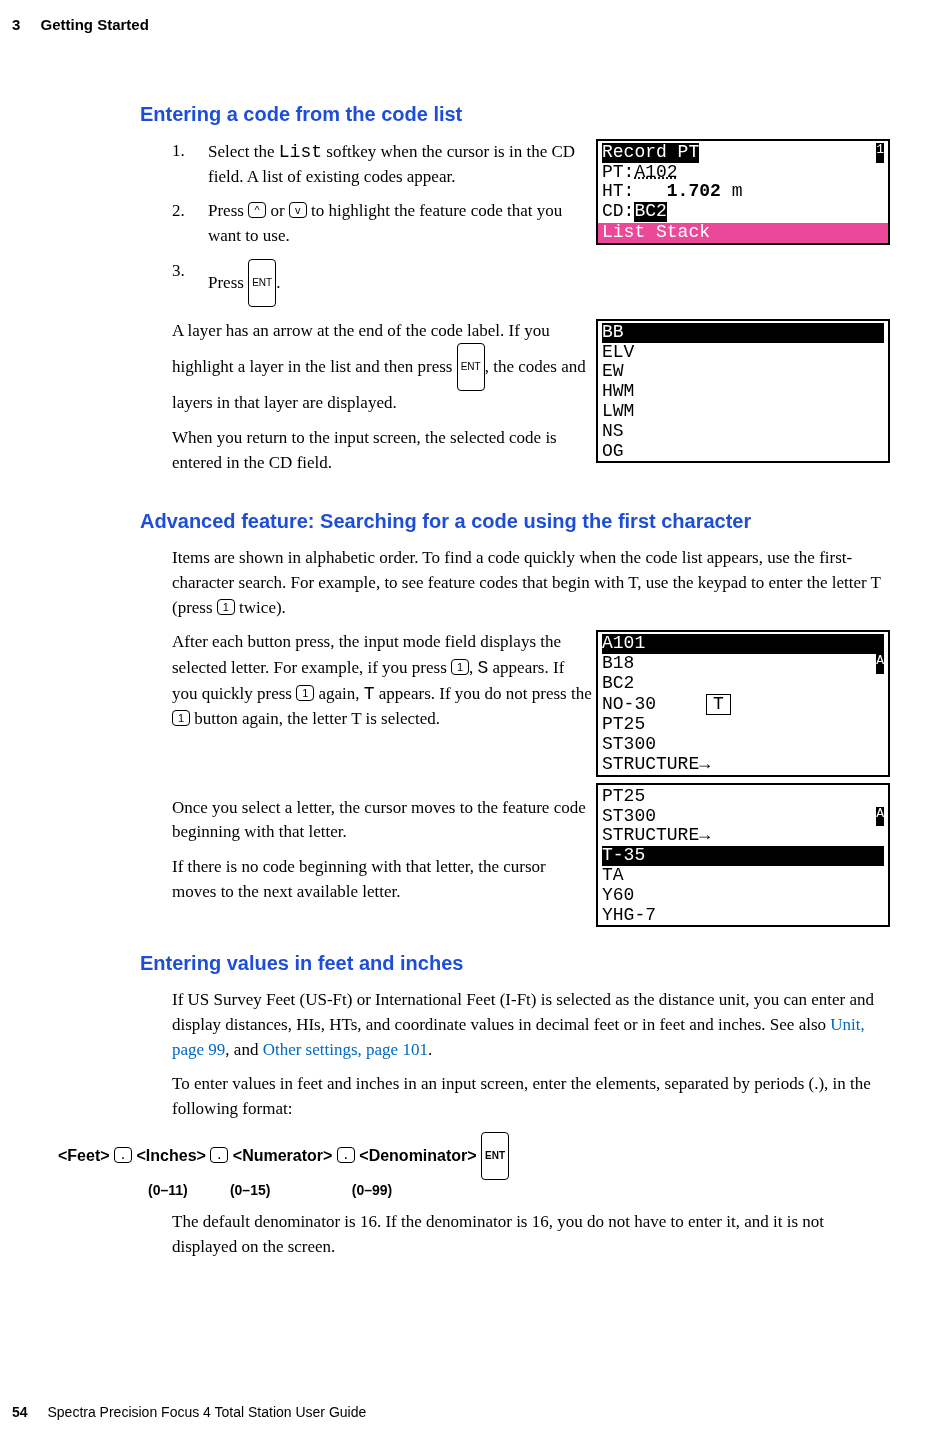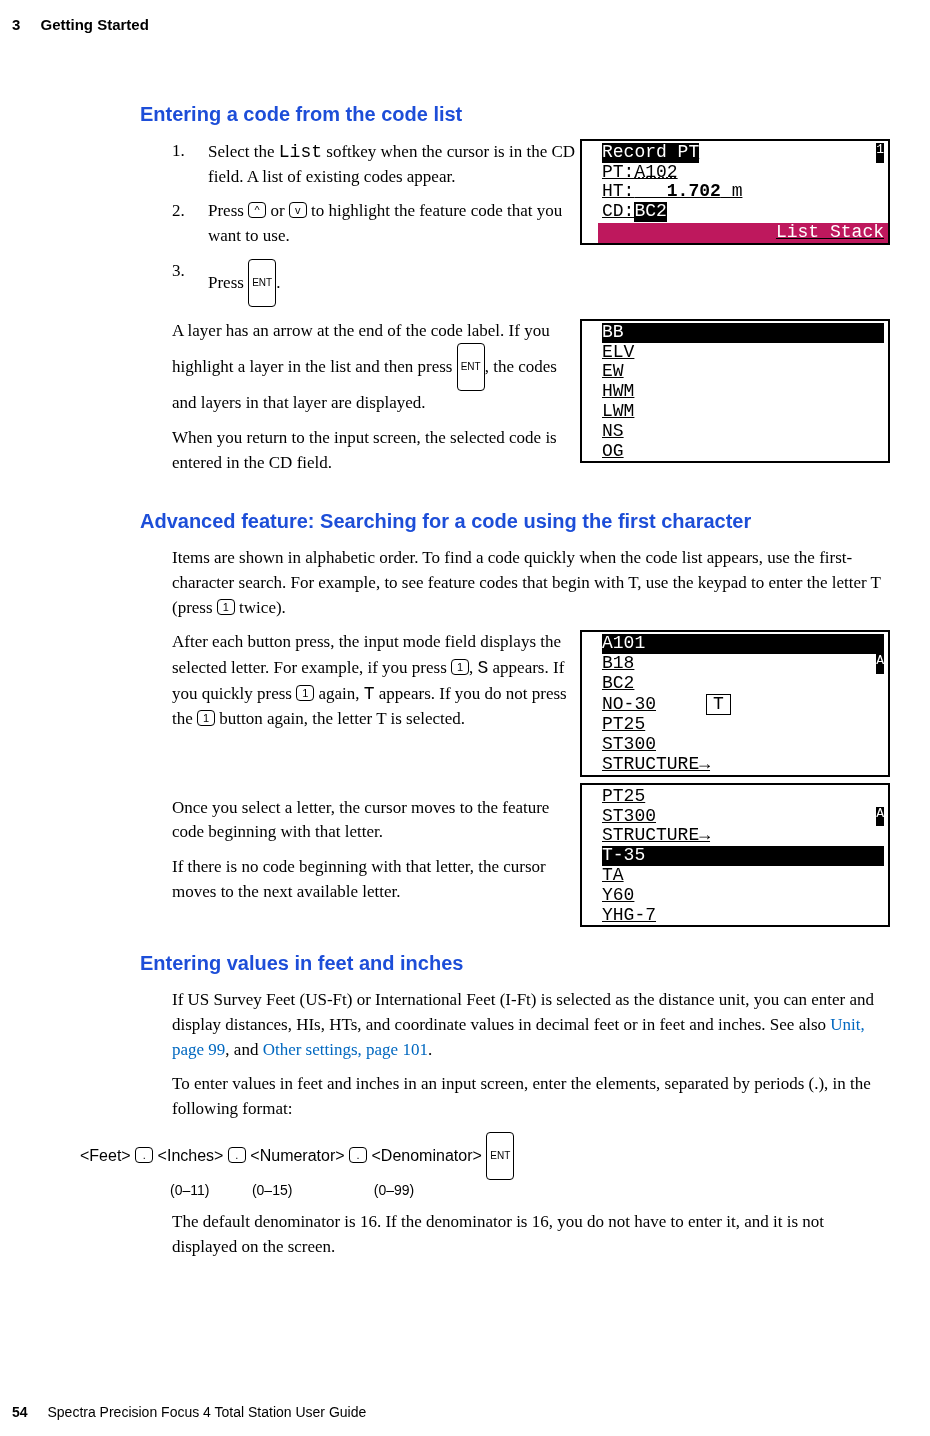--- a/index.html
+++ b/index.html
@@ -46,8 +46,7 @@
     font-size: 18px;
     line-height: 1.1;
     background:#fff;
-    padding:2px 0 0 16px;
-    text-decoration:underline;
+    padding:2px 0 0 0;
   }
   .fig .line { padding:0 4px; white-space:pre; }
   .fig .inv { background:#000; color:#fff; display:inline-block; }

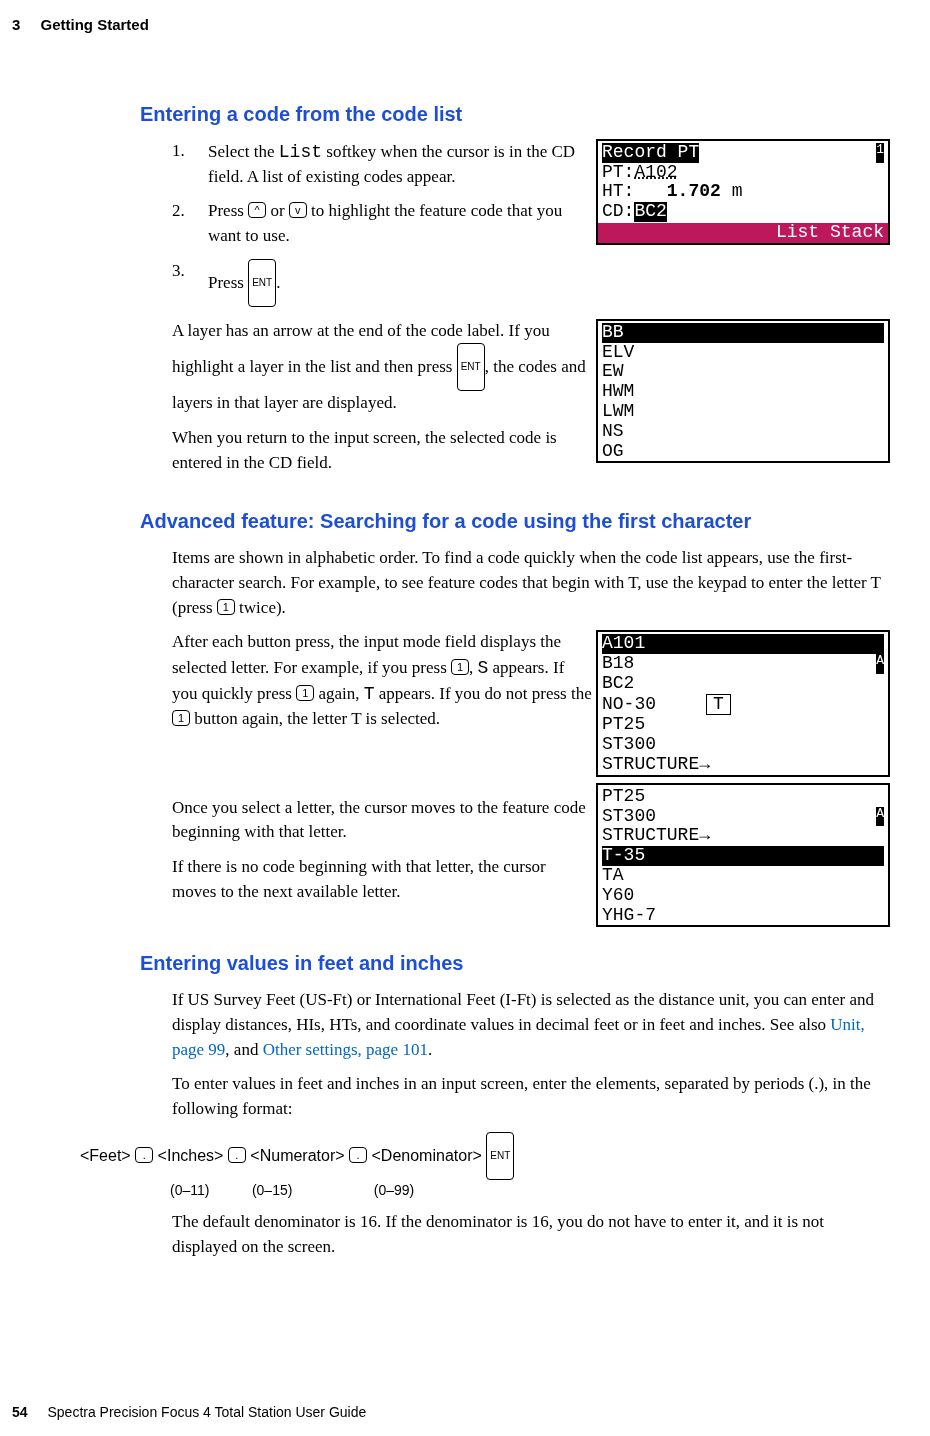--- a/index.html
+++ b/index.html
@@ -50,7 +50,7 @@
   }
   .fig .line { padding:0 4px; white-space:pre; }
   .fig .inv { background:#000; color:#fff; display:inline-block; }
-  .fig .bar { background:#be185d; color:#fff; white-space:pre; text-align:right; padding:0 4px; margin-top:1px;}
+  .fig .bar { background:#ec4899; color:#fff; white-space:pre; padding:0 4px; margin-top:1px;}
   .fig .title-row { display:flex; justify-content:space-between; padding:0 4px; }
   .fig .boxed { border:1px solid #000; padding:0 6px; display:inline-block; margin-left:50px; }
   .fig .small-glyph { font-size:13px; }

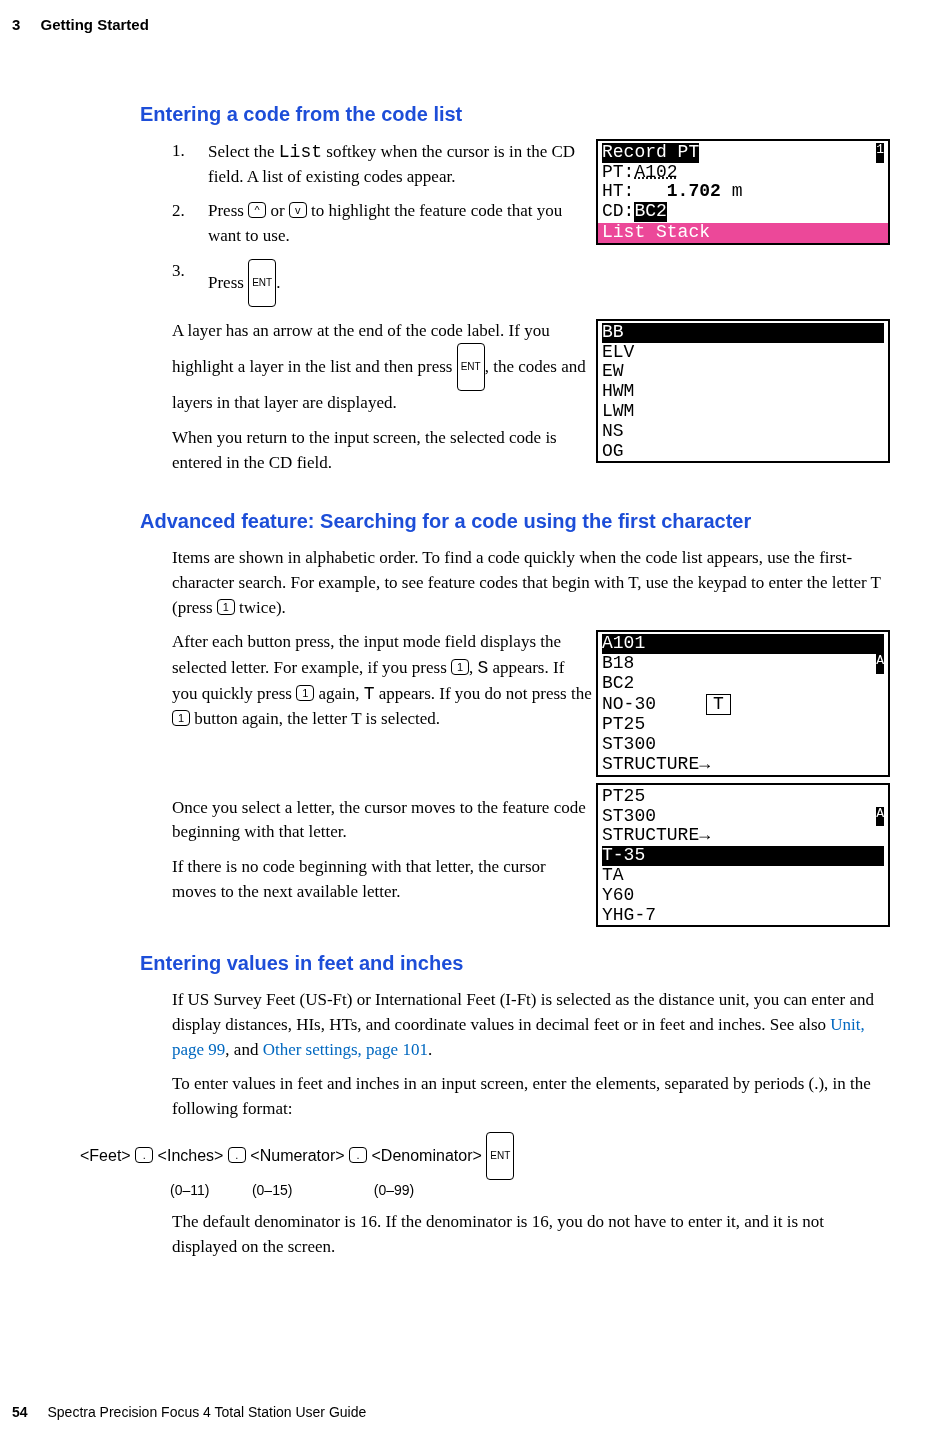--- a/index.html
+++ b/index.html
@@ -62,7 +62,7 @@
   }
   .keycap.ent { font-size:10px; padding:16px 3px; }
   .link { color:#0068c0; }
-  .fmt { margin: 6px 0 10px 80px; }
+  .fmt { margin: 6px 0 10px 58px; font-weight: bold; }
   .fmt-main { font-family: Arial, sans-serif; font-size:16px; }
   .fmt-sub  { font-family: Arial, sans-serif; font-size:14px; margin-left:90px; letter-spacing:0; }
   .footer {

